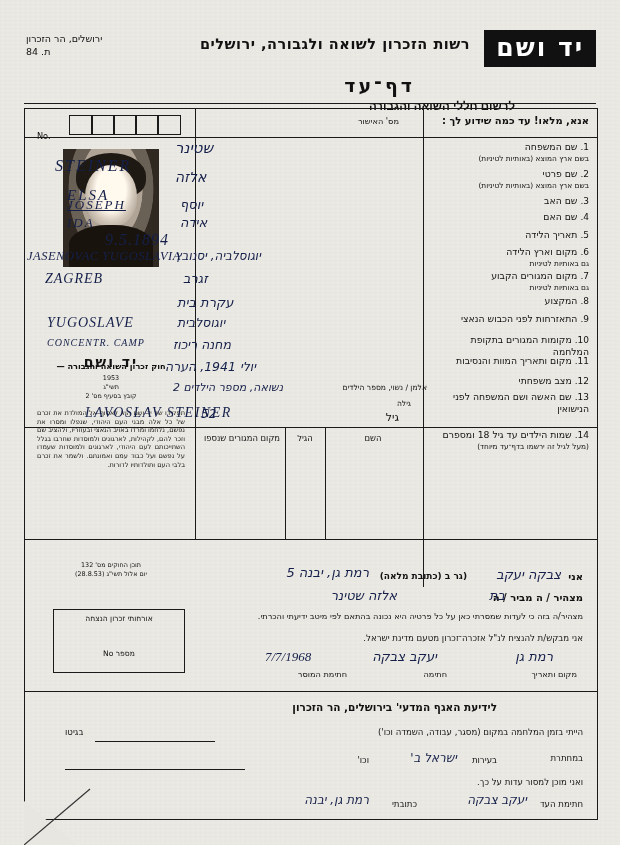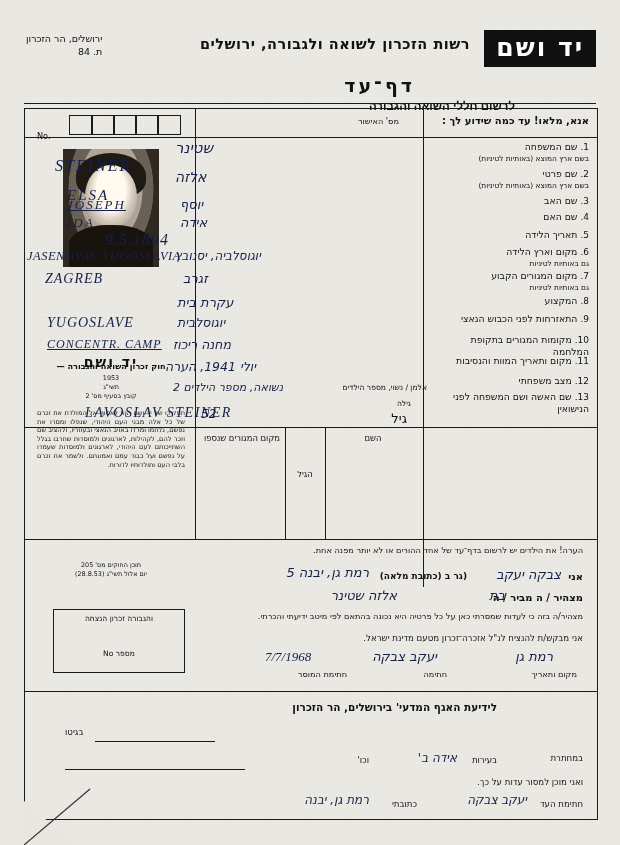--- a/index.html
+++ b/index.html
@@ -44,7 +44,7 @@
   }
   .hdr-sub{
     position:absolute;left:26px;top:10px;
-    direction:rtl;text-align:right;
+    direction:rtl;text-align:left;
     font-size:9.5px;line-height:13px;
     font-family:"DejaVu Sans", sans-serif;
   }

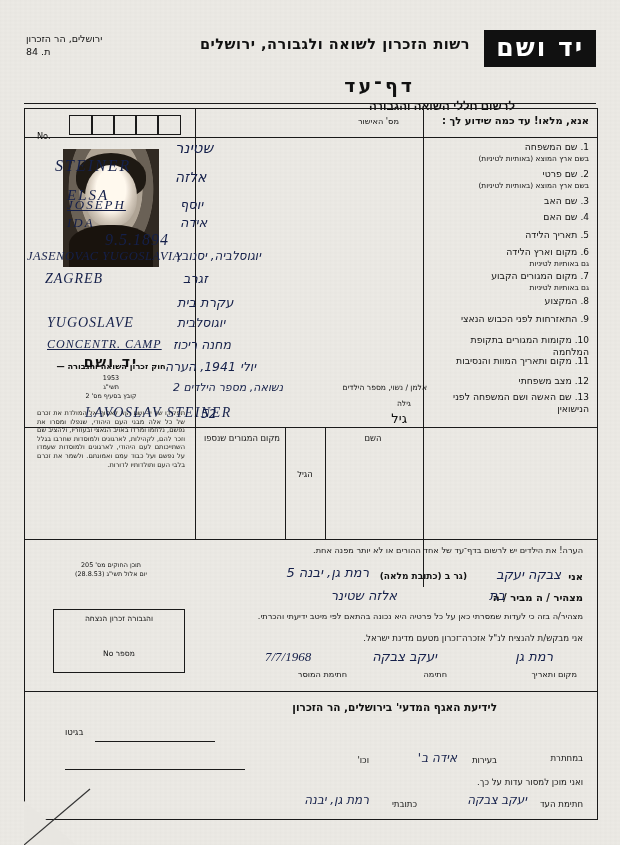--- a/index.html
+++ b/index.html
@@ -304,7 +304,7 @@
     <div class="hand" style="left:22px;top:206px;font-size:14px;letter-spacing:1px;">YUGOSLAVE</div>
 
     <div class="heb-hand" style="left:148px;top:228px;font-size:12.5px;">מחנה ריכוז</div>
-    <div class="hand" style="left:22px;top:228px;font-size:12px;letter-spacing:1px;text-decoration:underline;">CONCENTR. CAMP</div>
+    <div class="hand" style="left:22px;top:228px;font-size:10px;letter-spacing:1px;">CONCENTR. CAMP</div>
 
     <div class="heb-hand" style="left:140px;top:250px;font-size:12.5px;">יולי 1941, הערה</div>
 

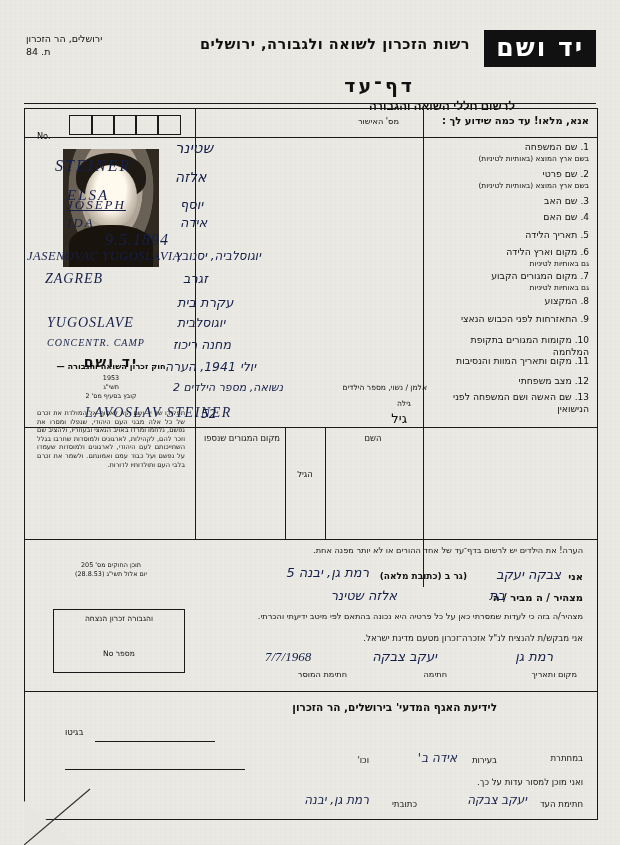--- a/index.html
+++ b/index.html
@@ -313,7 +313,7 @@
 
     <div class="hand" style="left:60px;top:296px;font-size:14px;letter-spacing:1.5px;">LAVOSLAV STEINER</div>
     <div class="boxlbl" style="right:186px;top:290px;font-size:7.6px;">גילה</div>
-    <div class="boxlbl" style="right:190px;top:302px;font-size:13px;">גיל</div>
+    <div class="boxlbl" style="right:198px;top:302px;font-size:11px;">גיל</div>
     <div class="heb-hand" style="left:176px;top:298px;font-size:12px;">52</div>
 
     <div class="hline" style="top:318px;left:0;right:0;"></div>

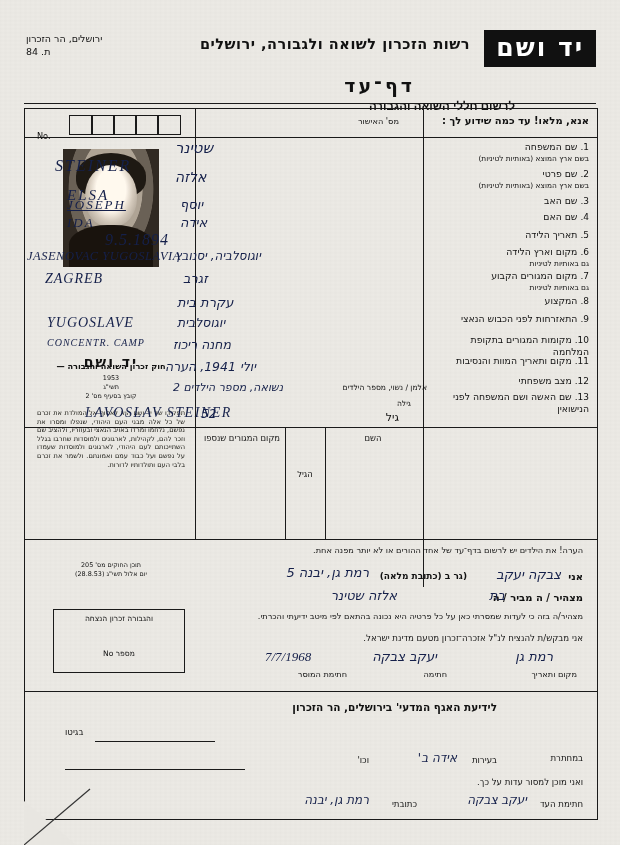--- a/index.html
+++ b/index.html
@@ -321,7 +321,7 @@
     <div class="vline" style="left:260px;top:318px;height:112px;"></div>
     <div class="vline" style="left:300px;top:318px;height:112px;"></div>
     <div class="centerlbl" style="left:175px;top:324px;width:84px;">מקום המגורים שנספו</div>
-    <div class="centerlbl" style="left:262px;top:324px;width:36px;margin-top:36px;">הגיל</div>
+    <div class="centerlbl" style="left:262px;top:324px;width:36px;">הגיל</div>
     <div class="centerlbl" style="left:302px;top:324px;width:92px;">השם</div>
 
     <div class="hline" style="top:430px;"></div>

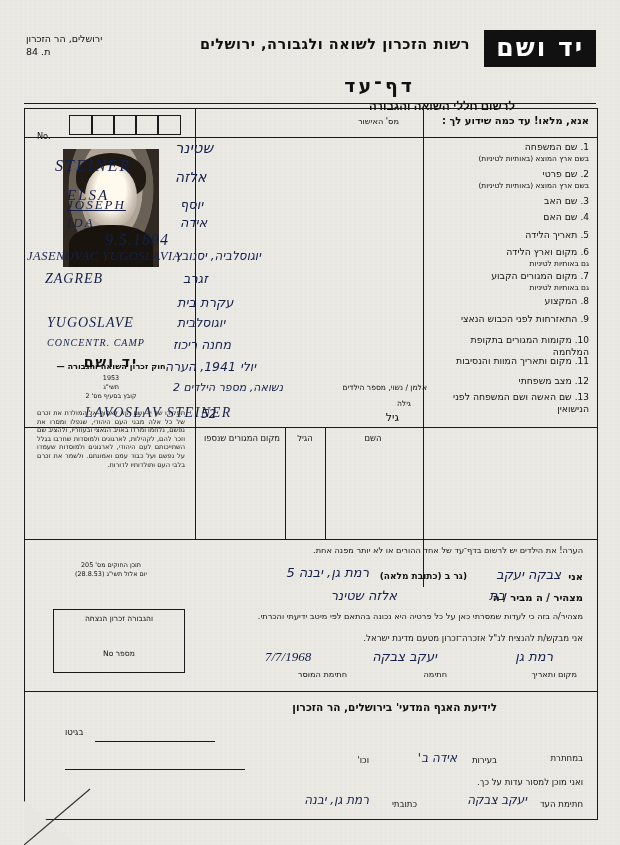--- a/index.html
+++ b/index.html
@@ -277,6 +277,11 @@
       <span class="num">13.</span>
       <span>שם האשה ושם המשפחה לפני הנישואין</span>
     </div>
+    <div class="rowlabel" style="right:8px;top:320px;width:158px;">
+      <span class="num">14.</span>
+      <span>שמות הילדים עד גיל 18 ומספרם</span>
+      <span class="sub">(מעל לגיל זה ירשמו בדף־עד מיוחד)</span>
+    </div>
 
     <div class="heb-hand" style="left:150px;top:30px;font-size:15px;">שטינר</div>
     <div class="hand" style="left:30px;top:48px;font-size:16px;letter-spacing:2px;">STEINER</div>

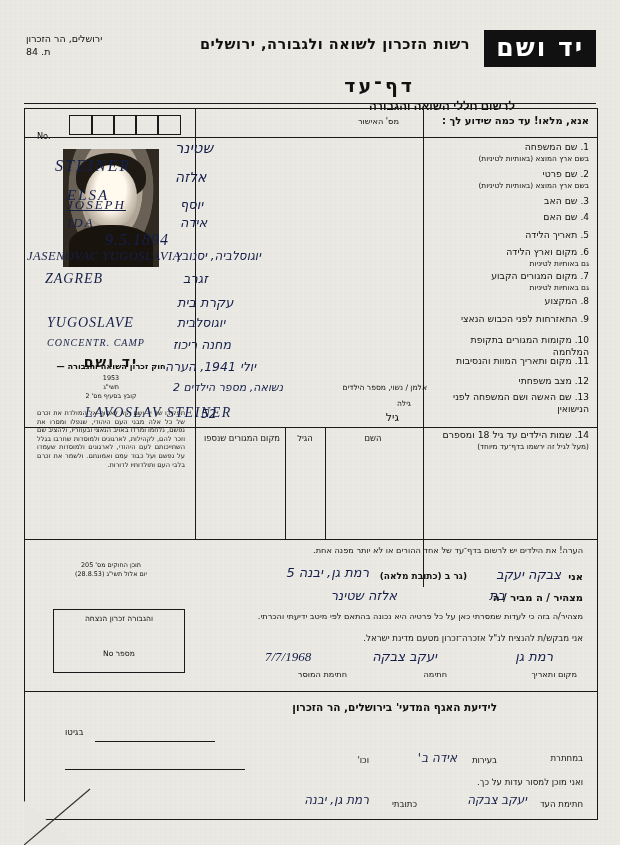--- a/index.html
+++ b/index.html
@@ -331,7 +331,6 @@
 
     <div class="hline" style="top:430px;"></div>
 
-    <div class="rowlabel" style="right:14px;top:436px;width:370px;font-size:8.2px;">הערה! את הילדים יש לרשום בדף־עד של אחד ההורים או לא יותר מפנה אחת.</div>
 
     <div class="prompt" style="right:14px;top:462px;font-size:10px;">אני</div>
     <div class="heb-hand" style="right:36px;top:458px;font-size:13px;">צבקה יעקב</div>

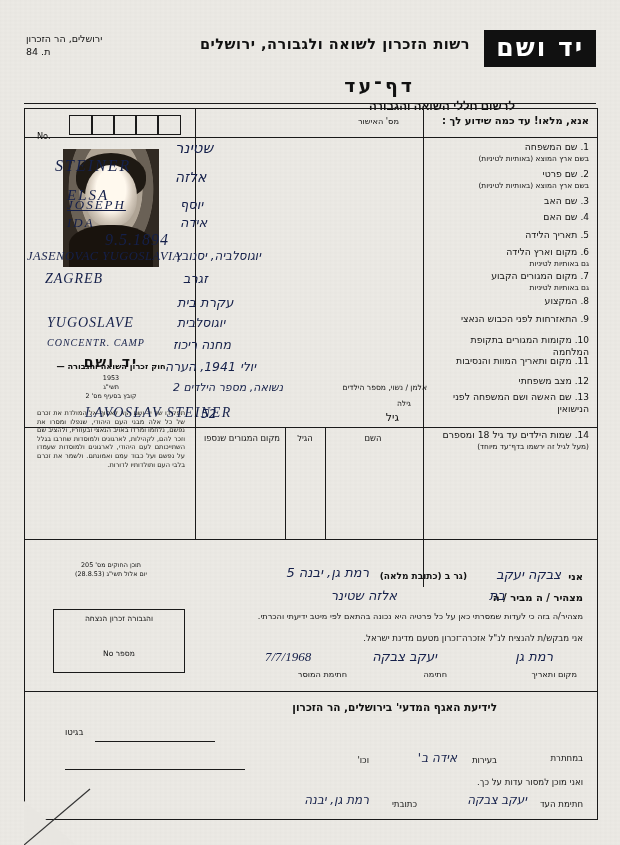--- a/index.html
+++ b/index.html
@@ -218,7 +218,7 @@
     <div class="smallprint" style="left:10px;top:274px;width:152px;">תשי"ג</div>
     <div class="smallprint" style="left:10px;top:283px;width:152px;">קובץ בסעיף מס' 2</div>
     <div class="memo" style="left:12px;top:300px;width:148px;">תפקידו של יד ושם הוא לאסוף אל המולדת את זכרם של כל אלה מבני העם היהודי, שנפלו ומסרו את נפשם, נלחמו ומרדו באויב הנאצי ובעוזריו, ולהציב שם וזכר להם, לקהילות, לארגונים ולמוסדות שחרבו בגלל השתייכותם לעם היהודי, לארגונים ולמוסדות שעמדו על נפשם ועל כבוד עמם ואמונתם. ולשמר את זכרם בלבי העם ותולדותיו לדורות.</div>
-    <div class="smallprint" style="left:10px;top:452px;width:152px;">תוכן החוקים מס' 205</div>
+    <div class="smallprint" style="left:10px;top:452px;width:152px;">תוכן החוקים מס' 132</div>
     <div class="smallprint" style="left:10px;top:461px;width:152px;">יום אלול תשי"ג (28.8.53)</div>
 
     <div class="rowlabel" style="right:8px;top:32px;width:150px;">

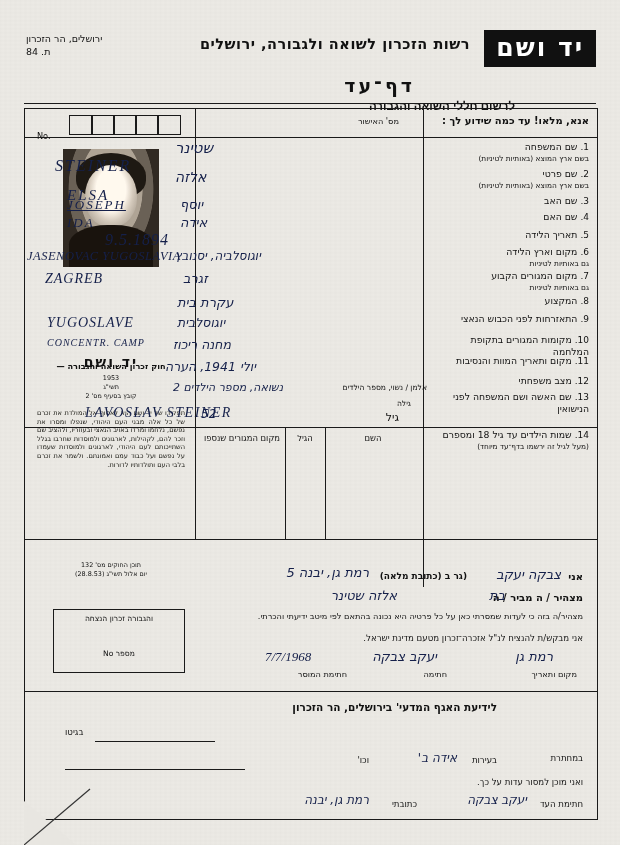--- a/index.html
+++ b/index.html
@@ -353,7 +353,7 @@
     <div class="boxlbl" style="right:250px;top:560px;font-size:8.2px;">חתימת המוסר</div>
 
     <div class="topbox" style="left:28px;top:500px;width:130px;height:62px;"></div>
-    <div class="boxlbl" style="left:34px;top:505px;width:120px;text-align:center;font-size:7.6px;">והגבורה זכרון הנצחה</div>
+    <div class="boxlbl" style="left:34px;top:505px;width:120px;text-align:center;font-size:7.6px;">אורחותי זכרון הנצחה</div>
     <div class="boxlbl" style="left:34px;top:540px;width:120px;text-align:center;font-size:7.6px;">מספר No</div>
 
     <div class="hline" style="top:582px;"></div>

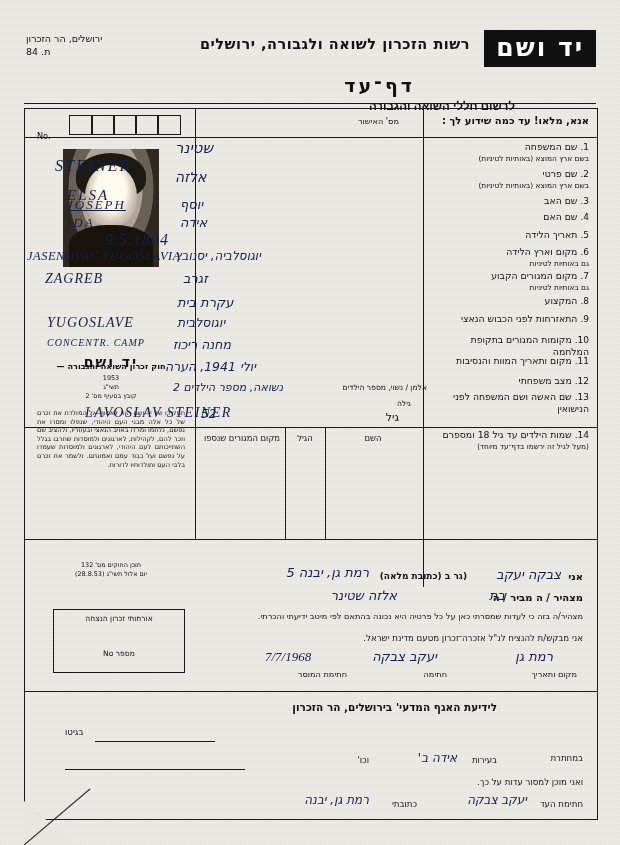--- a/index.html
+++ b/index.html
@@ -359,6 +359,7 @@
     <div class="hline" style="top:582px;"></div>
 
     <div class="prompt" style="right:100px;top:592px;font-size:10.5px;">לידיעת האגף המדעי' בירושלים, הר הזכרון</div>
+    <div class="rowlabel" style="right:14px;top:618px;width:300px;font-size:8.6px;">הייתי בזמן המלחמה במקום (מסגר, עבודה, השמדה וכו')</div>
     <div class="boxlbl" style="left:40px;top:618px;font-size:8.6px;">בגיטו</div>
     <div class="sigline" style="left:70px;top:632px;width:120px;"></div>
     <div class="rowlabel" style="right:14px;top:644px;width:120px;font-size:8.6px;">במחתרת</div>

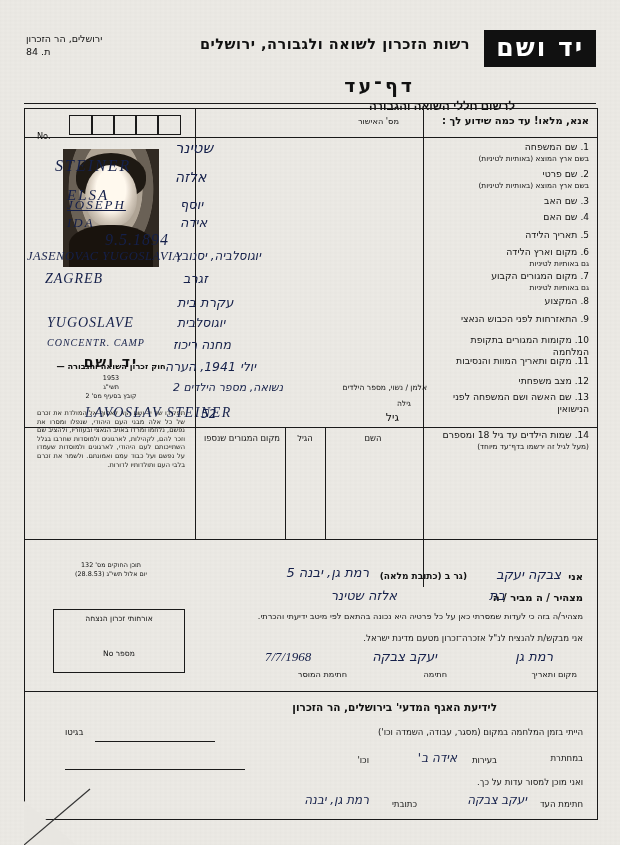--- a/index.html
+++ b/index.html
@@ -365,7 +365,7 @@
     <div class="rowlabel" style="right:14px;top:644px;width:120px;font-size:8.6px;">במחתרת</div>
     <div class="sigline" style="left:40px;top:660px;width:180px;"></div>
     <div class="boxlbl" style="right:100px;top:646px;font-size:8.6px;">בעירות</div>
-    <div class="heb-hand" style="right:140px;top:642px;font-size:12px;">אידה ב'</div>
+    <div class="heb-hand" style="right:140px;top:642px;font-size:12px;">ישראל ב'</div>
     <div class="boxlbl" style="right:228px;top:646px;font-size:8.6px;">וכו'</div>
     <div class="rowlabel" style="right:14px;top:668px;width:160px;font-size:8.6px;">ואני מוכן למסור עדות על כך.</div>
 

